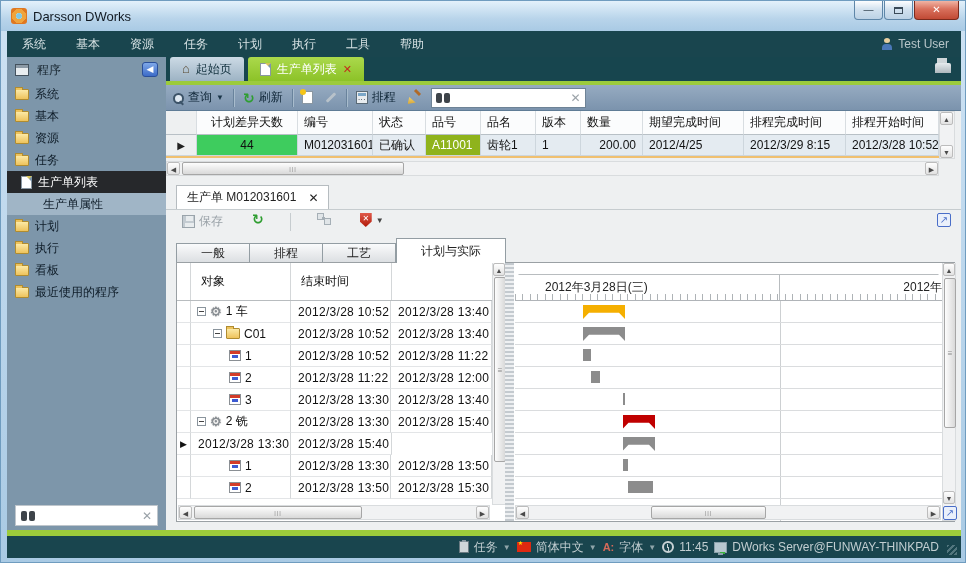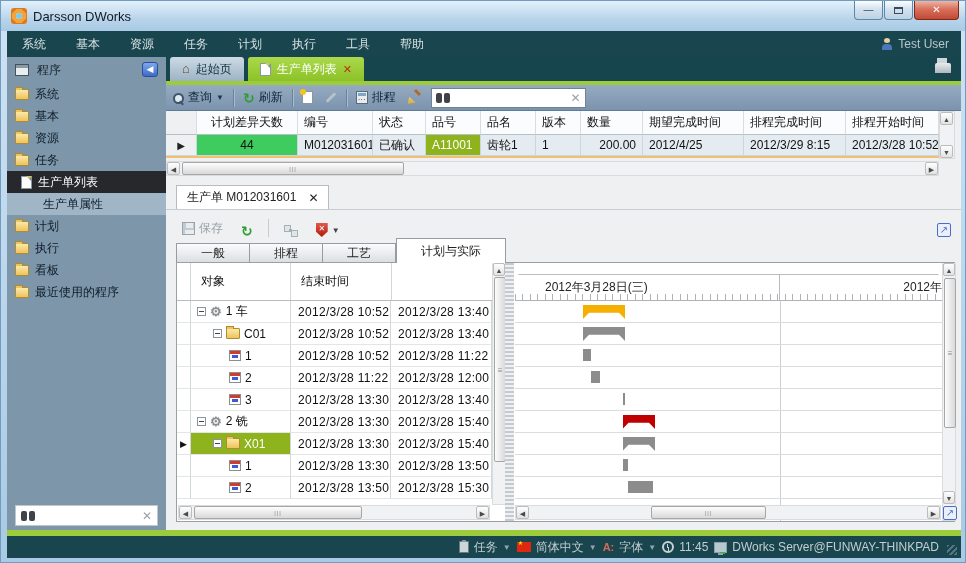--- a/index.html
+++ b/index.html
@@ -136,7 +136,7 @@
   .detail-tab { position:absolute; left:10px; top:128px; height:24px; background:#fff; border:1px solid #b6bcc0; border-bottom:none;
     display:flex; align-items:center; gap:8px; padding:0 10px; font-size:12px; color:#222; }
   .detail-tabline { position:absolute; left:0; top:152px; width:795px; height:1px; background:#c6cccf; }
-  .toolbar2 { position:absolute; left:10px; top:156px; width:775px; height:24px; display:flex; align-items:flex-end; gap:6px; }
+  .toolbar2 { position:absolute; left:10px; top:156px; width:775px; height:24px; display:flex; align-items:flex-start; gap:17px; }
   .toolbar2 .dim { color:#9aa2a8; }
   .subtabs { position:absolute; left:10px; top:182px; height:24px; display:flex; align-items:flex-end; }
   .subtab { height:20px; padding:0 24px; display:flex; align-items:center; background:linear-gradient(#fafbfc,#dcdfe2);

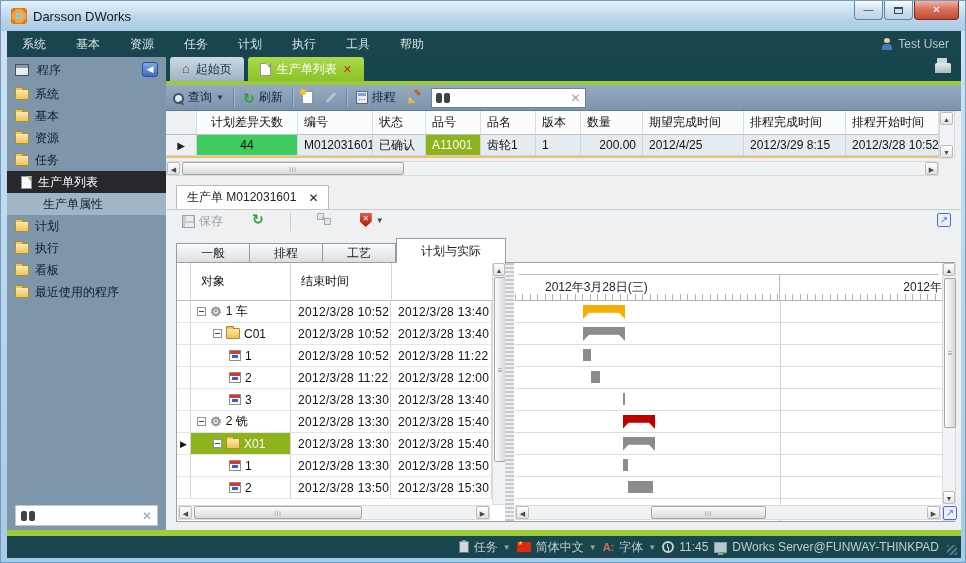--- a/index.html
+++ b/index.html
@@ -452,11 +452,6 @@
             </div>
             <div class="trow" style="top: 170px;">
               <div class="tcell tmarker">▶</div>
-              <div class="tcell obj selected" style="width: 100px; padding-left: 22px;">
-                <span class="expander"></span>
-                <span class="icon-folder"></span>
-                <span>X01</span>
-              </div>
               <div class="tcell time" style="width: 100px;">2012/3/28 13:30</div>
               <div class="tcell time" style="width: 101px;">2012/3/28 15:40</div>
             </div>

